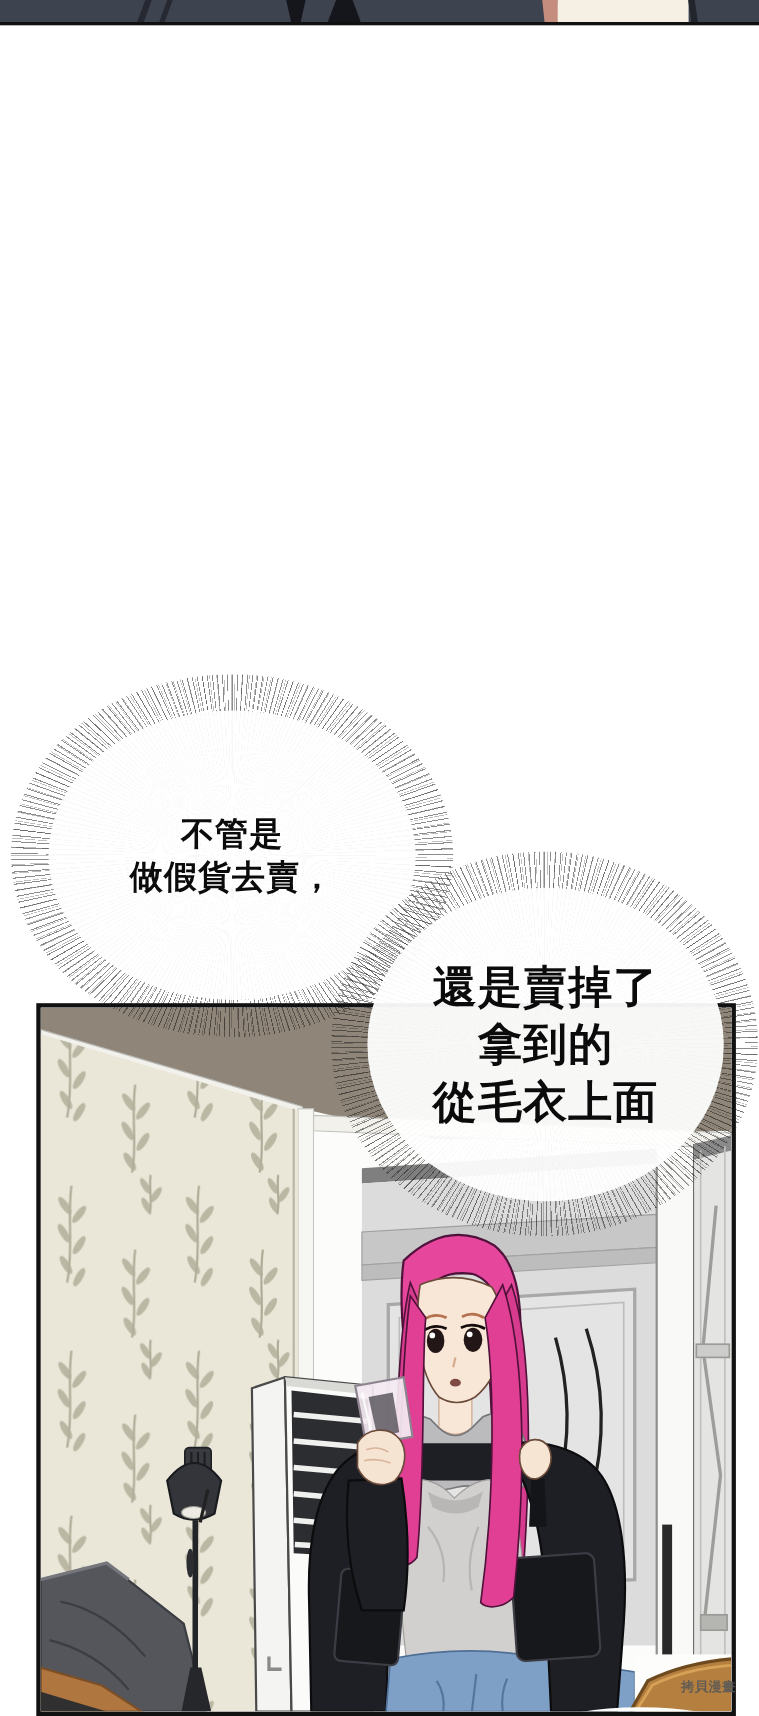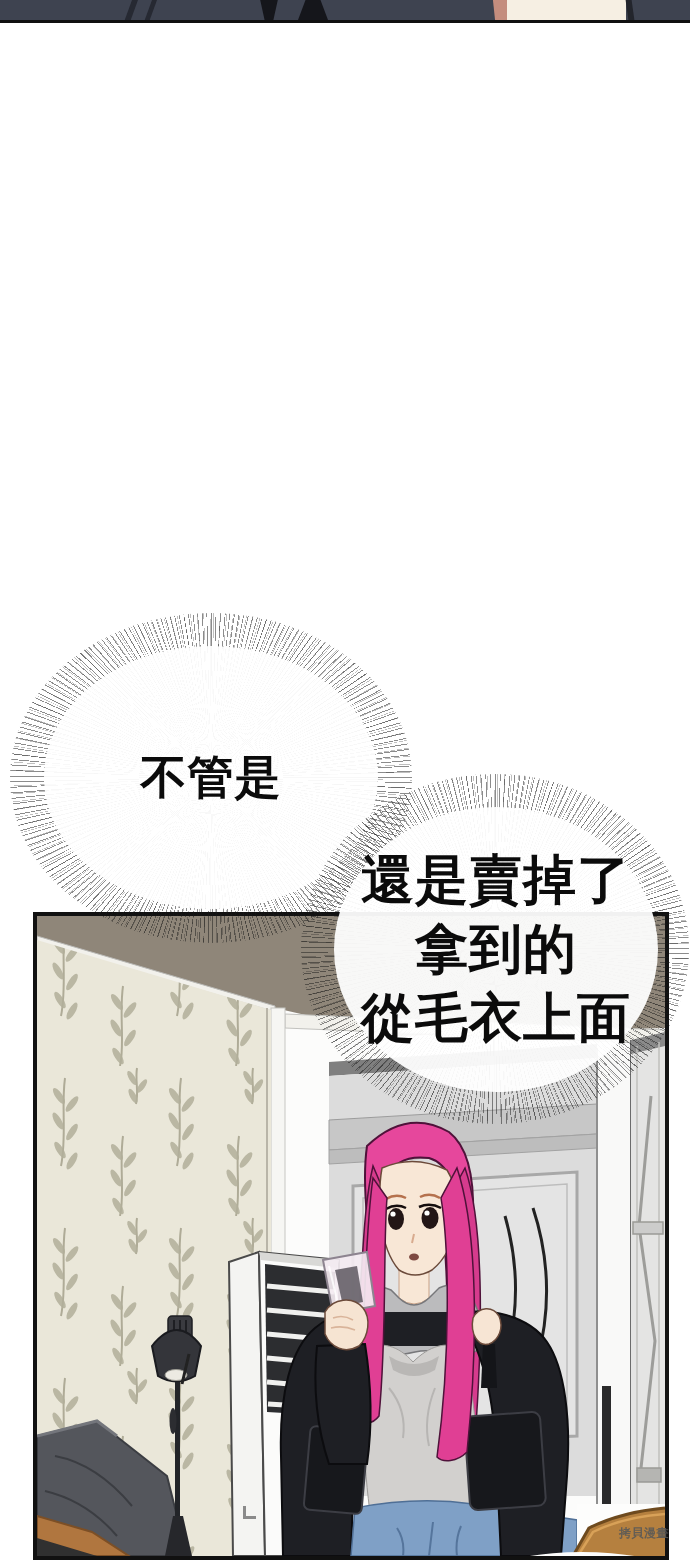--- a/index.html
+++ b/index.html
@@ -27,7 +27,7 @@
   .bubble-body{position:absolute;border-radius:50%;background:rgba(255,255,255,0.94);
      display:flex;flex-direction:column;align-items:center;justify-content:center;text-align:center;}
   .bubble-text{font-weight:800;color:#0b0b0b;line-height:1.30;letter-spacing:1px;}
-  #bubble1 .bubble-text{font-size:46px;}
+  #bubble1 .bubble-text{font-size:30px;}
   #bubble2 .bubble-text{font-size:53px;}
   .bubble-text span{display:block;}
   

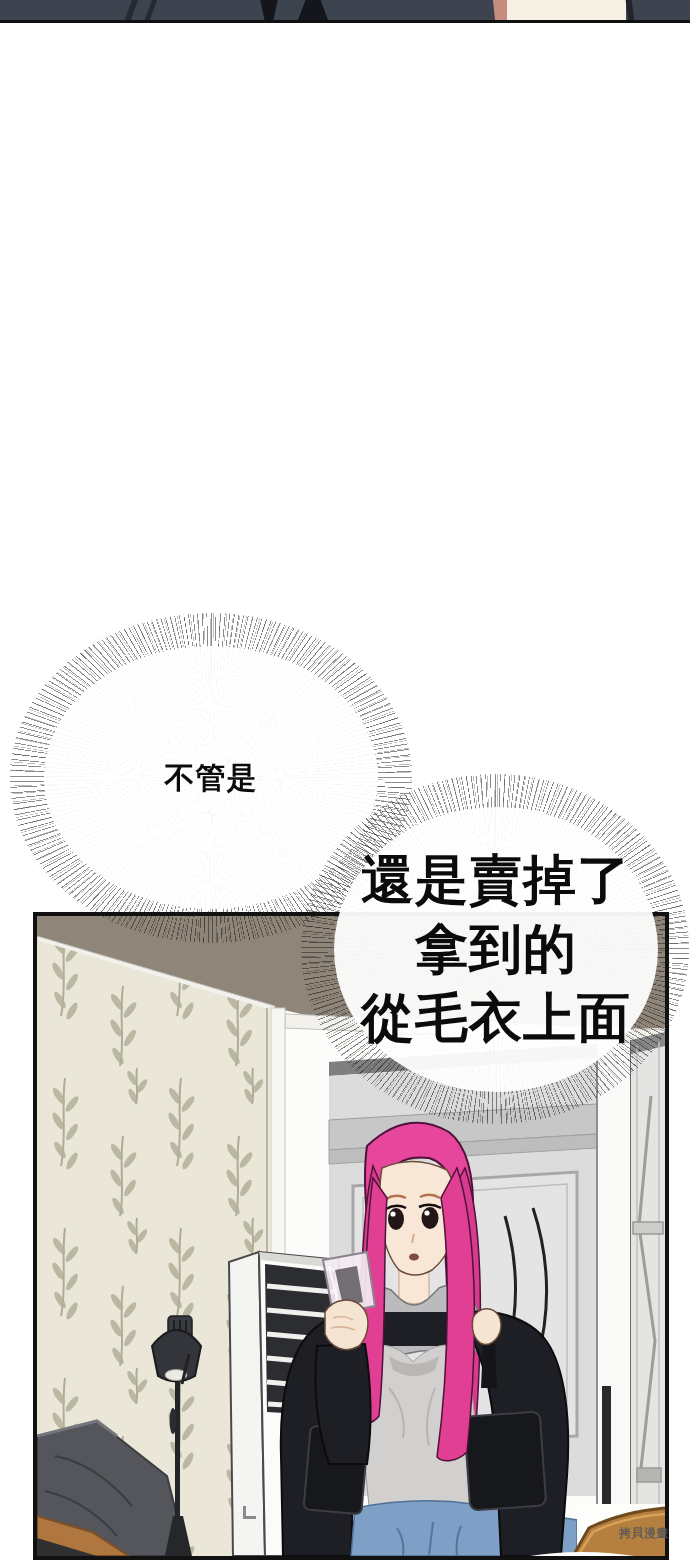--- a/index.html
+++ b/index.html
@@ -226,6 +226,7 @@
     <div class="bubble-body" style="left:44px;top:646px;width:334px;height:263px;">
       <div class="bubble-text">
         <span>不管是</span>
+        <span>做假貨去賣，</span>
       </div>
     </div>
   </div>

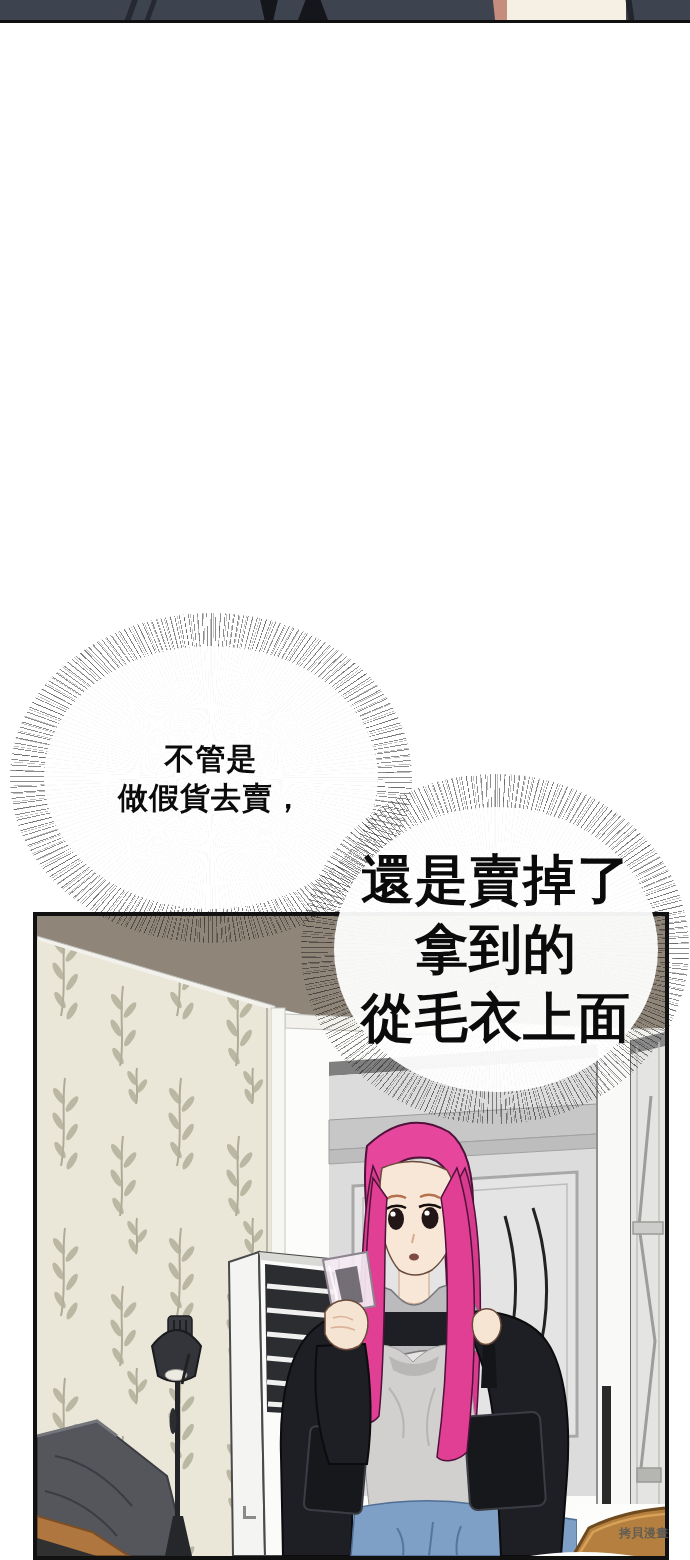--- a/index.html
+++ b/index.html
@@ -28,7 +28,7 @@
      display:flex;flex-direction:column;align-items:center;justify-content:center;text-align:center;}
   .bubble-text{font-weight:800;color:#0b0b0b;line-height:1.30;letter-spacing:1px;}
   #bubble1 .bubble-text{font-size:30px;}
-  #bubble2 .bubble-text{font-size:53px;}
+  #bubble2 .bubble-text{font-size:40px;}
   .bubble-text span{display:block;}
   
   .watermark{position:absolute;left:619px;top:1525px;font-size:12px;font-weight:600;

